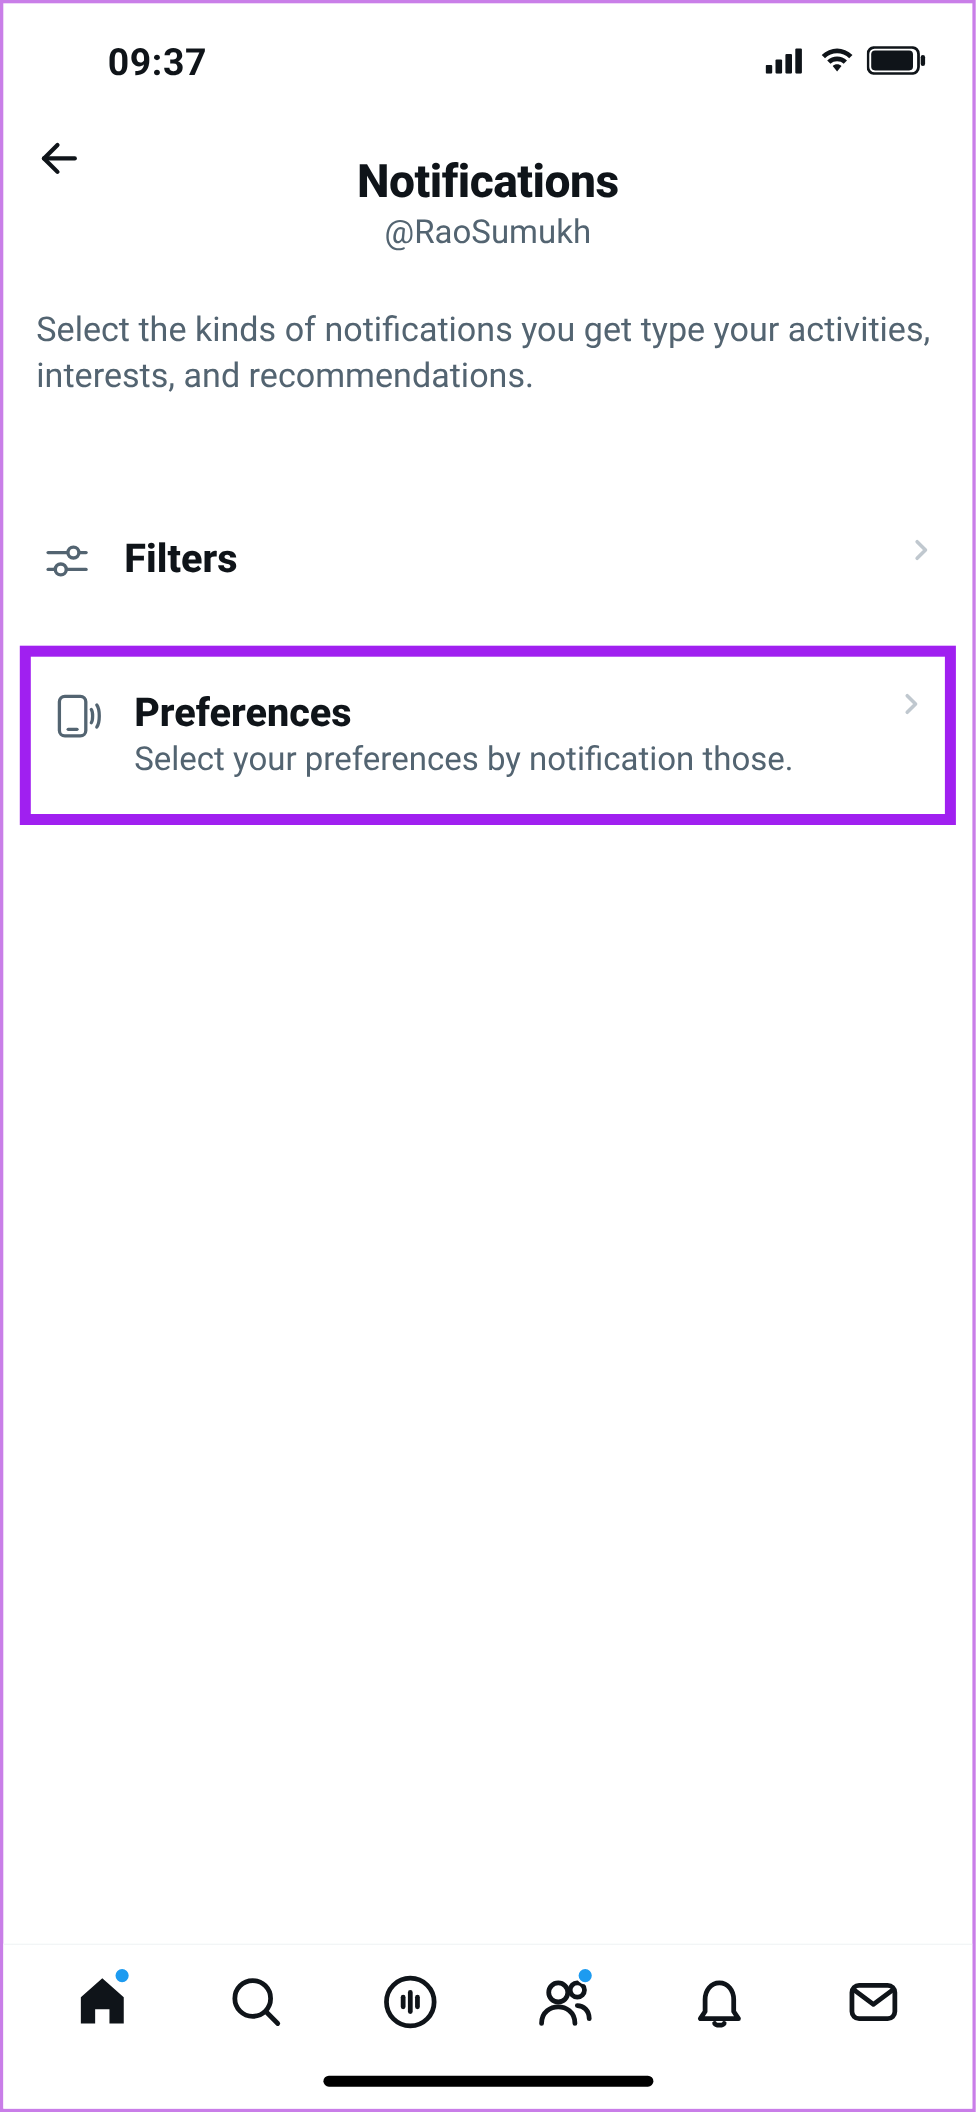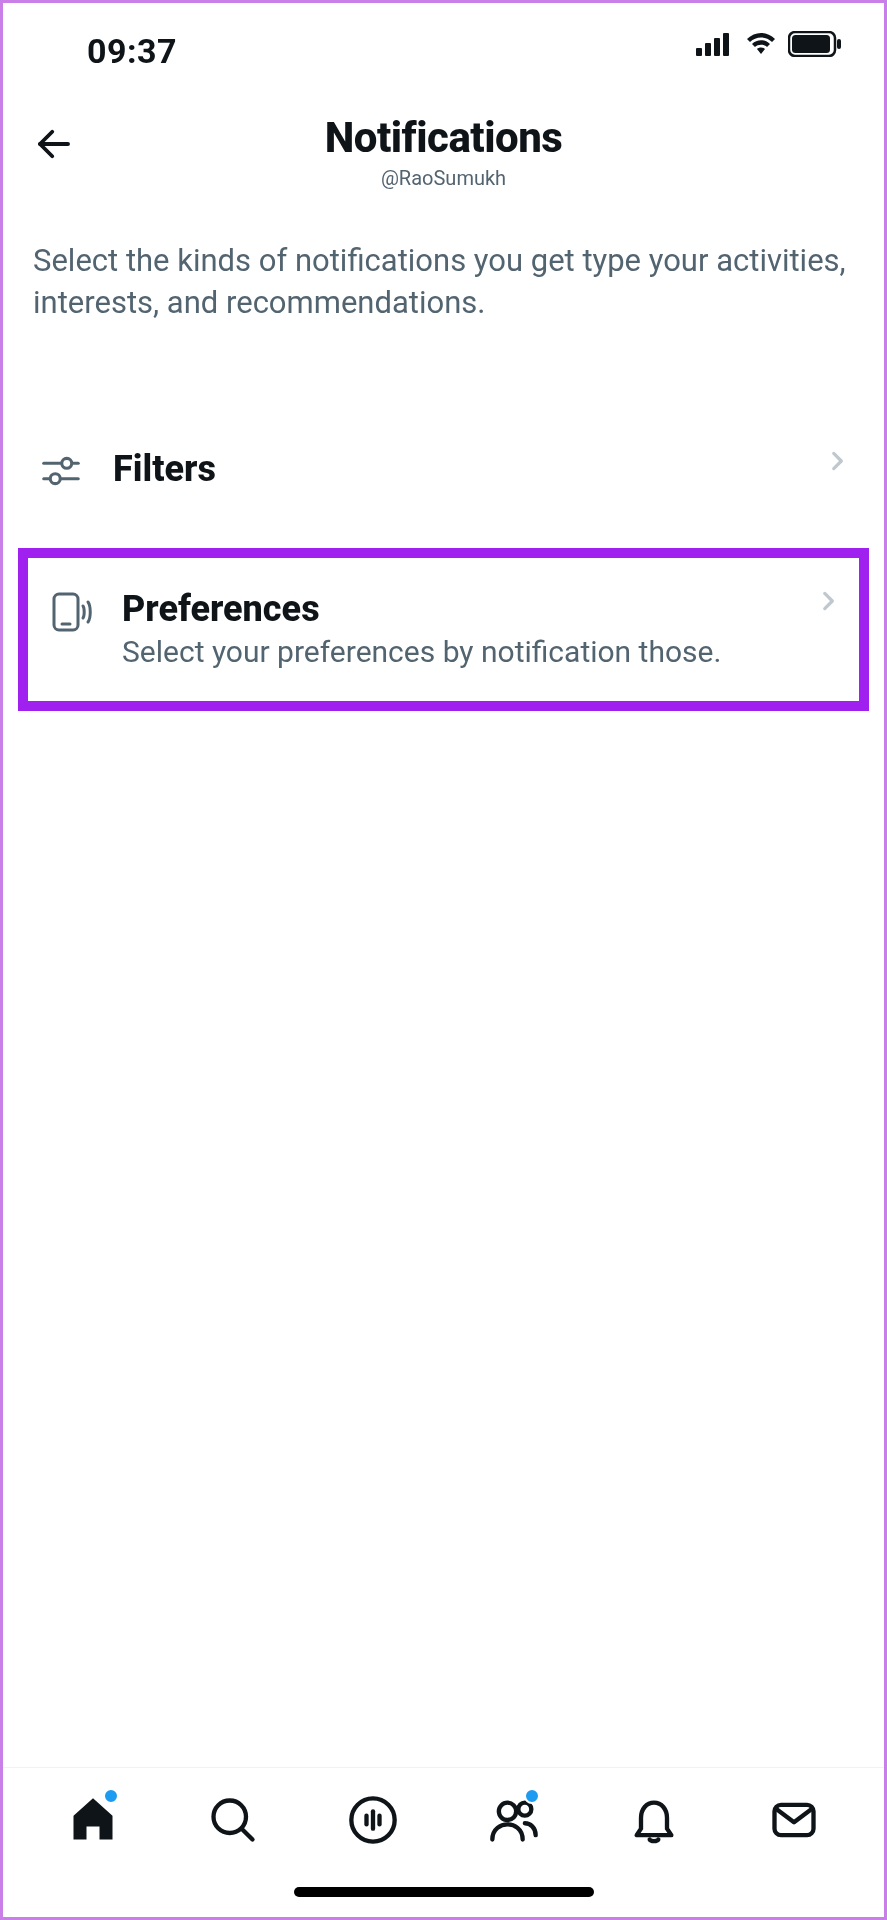--- a/index.html
+++ b/index.html
@@ -19,8 +19,8 @@
   .status-bar {
     display: flex;
     justify-content: space-between;
-    align-items: flex-start;
-    padding: 28px 40px 10px 44px;
+    align-items: center;
+    padding: 28px 40px 10px 55px;
     height: 90px;
   }
   .status-time {

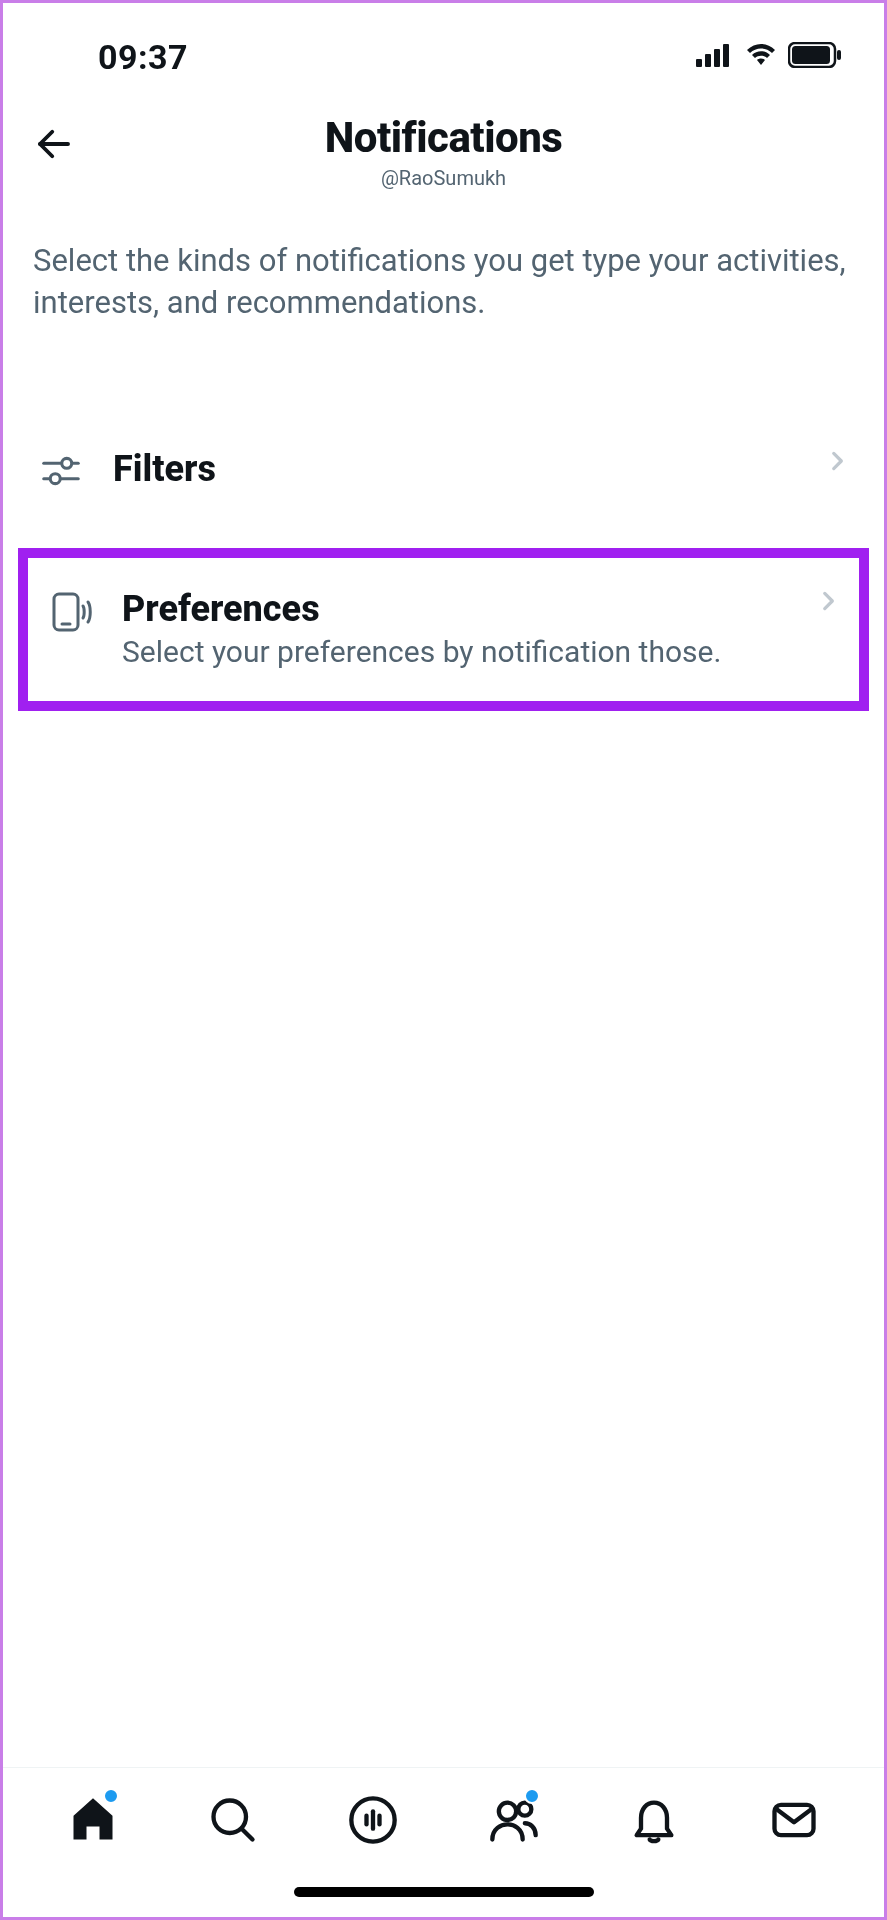--- a/index.html
+++ b/index.html
@@ -56,6 +56,7 @@
     font-weight: 800;
     color: #0f1419;
     letter-spacing: -0.5px;
+    margin-top: 28px;
   }
   .page-subtitle {
     font-size: 20px;

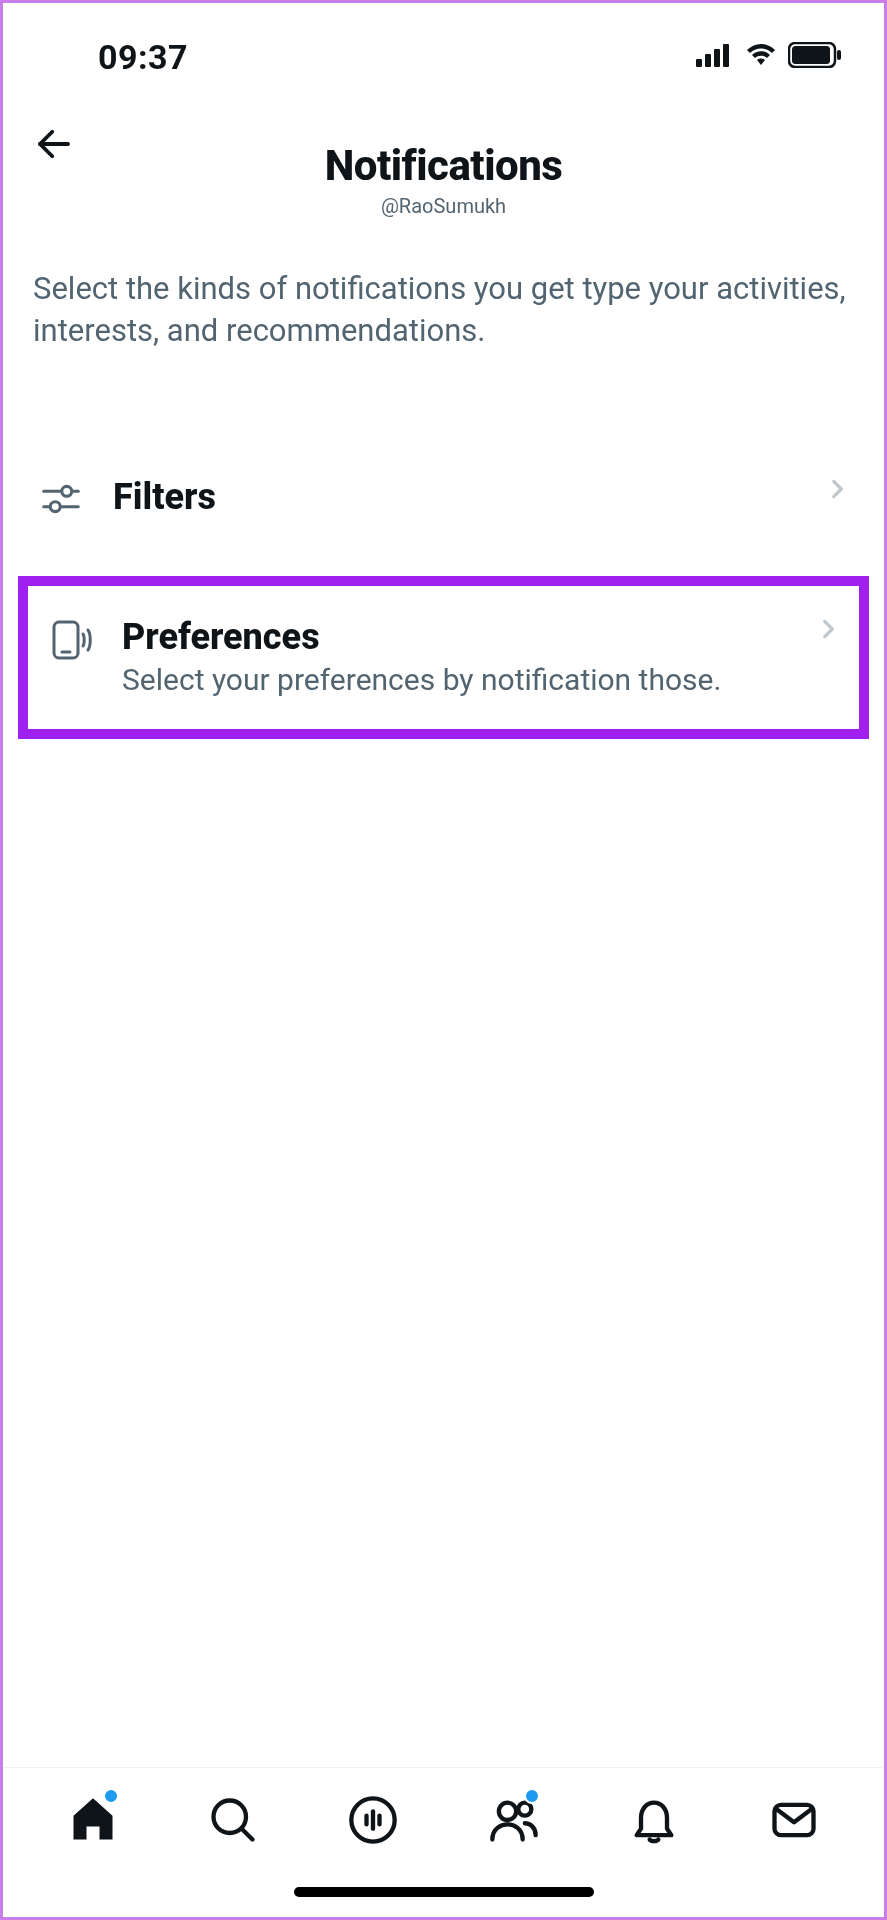--- a/index.html
+++ b/index.html
@@ -59,7 +59,7 @@
     margin-top: 28px;
   }
   .page-subtitle {
-    font-size: 20px;
+    font-size: 30px;
     color: #536471;
     margin-top: 4px;
   }

